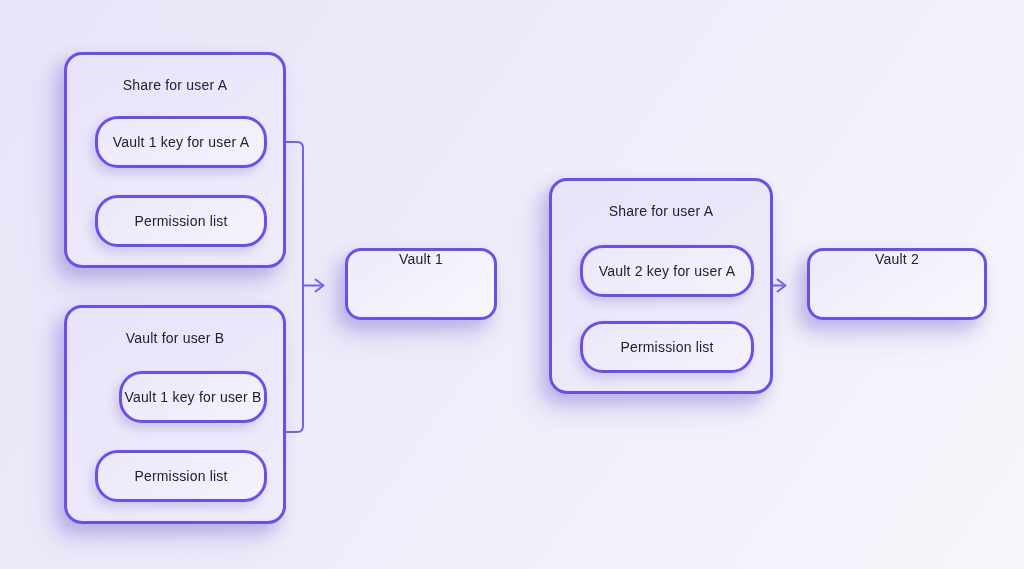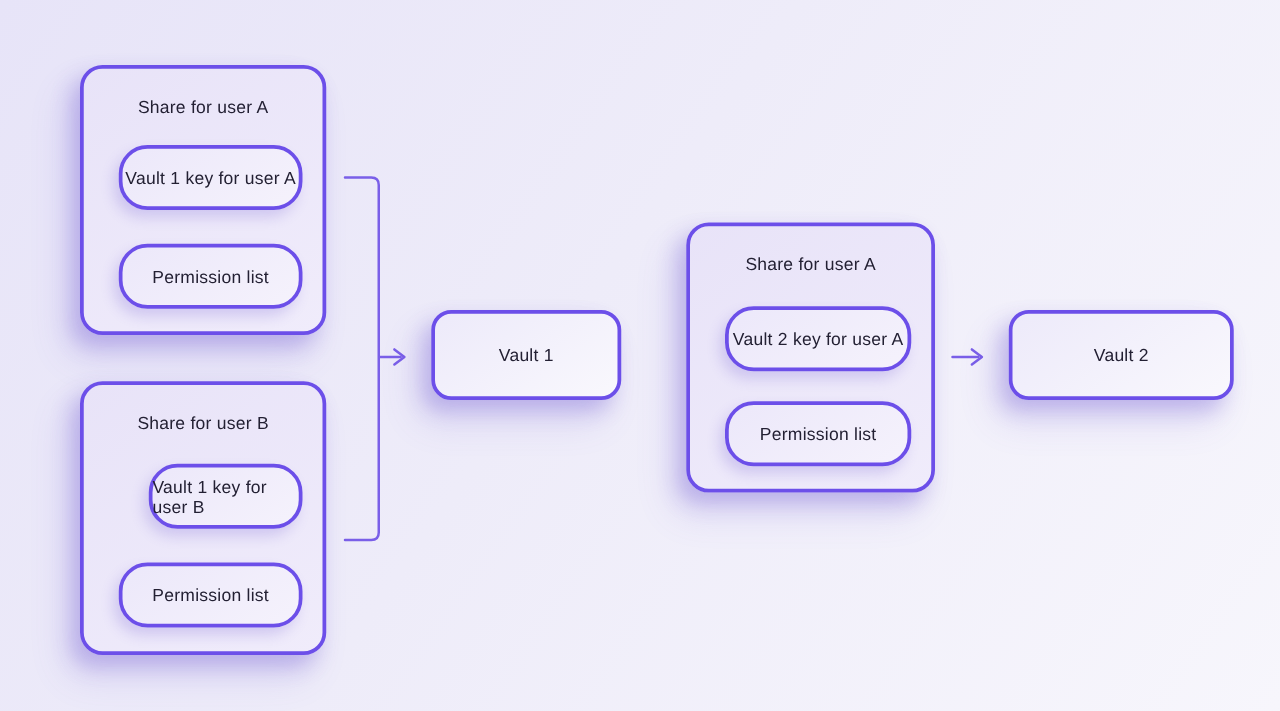--- a/index.html
+++ b/index.html
@@ -38,6 +38,7 @@
     border-radius: 18px;
     background: linear-gradient(145deg, var(--box-fill-start), var(--box-fill-end));
     box-shadow: -7px 9px 16px var(--shadow-strong), -12px 18px 30px var(--shadow-faint);
+    padding-left: 25px;
   }
   .g-title {
     position: absolute;

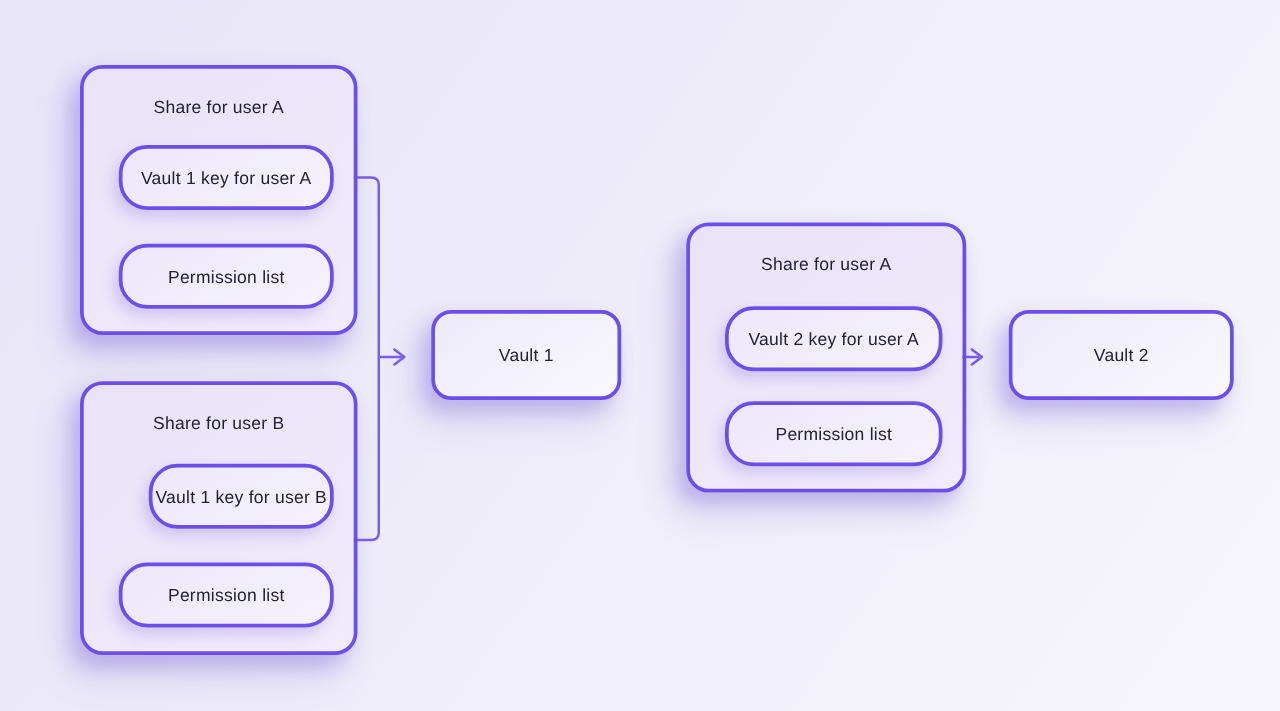--- a/index.html
+++ b/index.html
@@ -75,7 +75,6 @@
     background: linear-gradient(145deg, var(--vault-fill-start), var(--vault-fill-end));
     box-shadow: -7px 9px 16px var(--shadow-strong), -12px 18px 30px var(--shadow-faint);
     display: flex;
-    align-items: center;
     justify-content: center;
     font-size: 14px;
     letter-spacing: 0.2px;

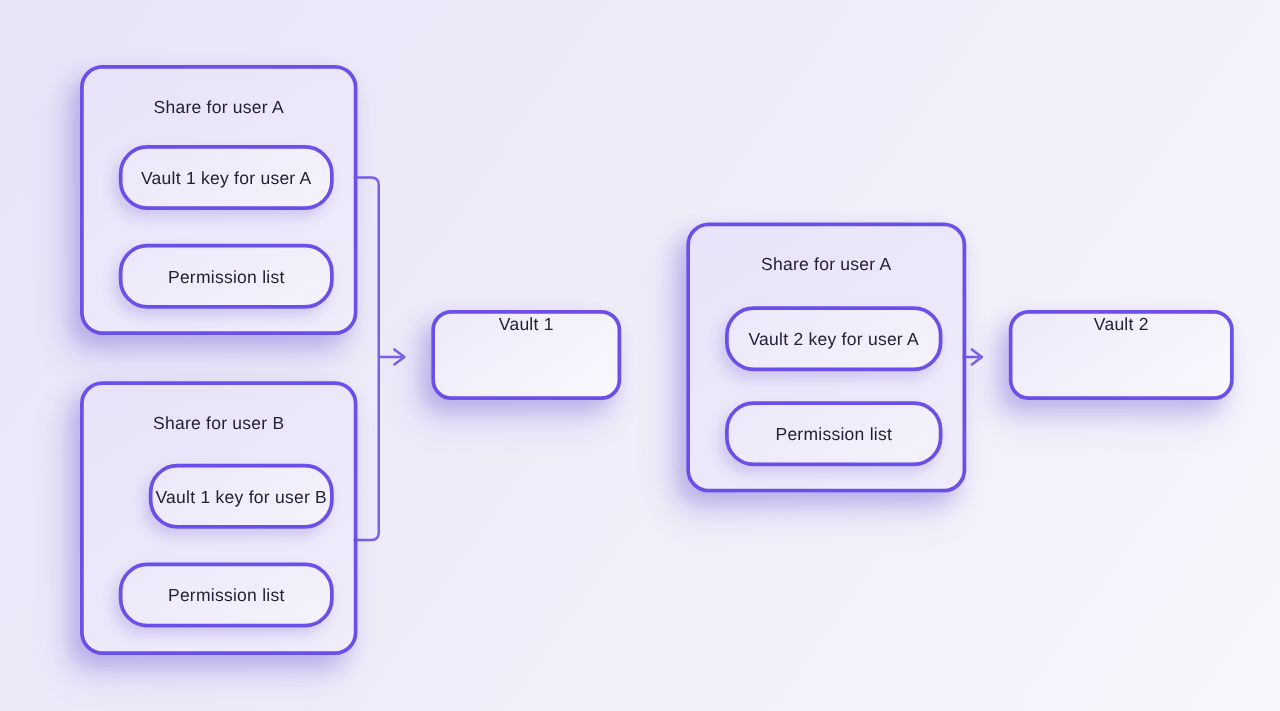--- a/index.html
+++ b/index.html
@@ -111,7 +111,7 @@
   </section>
 
   <section class="group" style="left:64px; top:305px; width:191px; height:213px;">
-    <h2 class="g-title">Share for user B</h2>
+    <h2 class="g-title">Vault for user B</h2>
     <div class="pill" style="top:63px;margin-left:24px;">
       <span>Vault 1 key for user B</span>
     </div>

